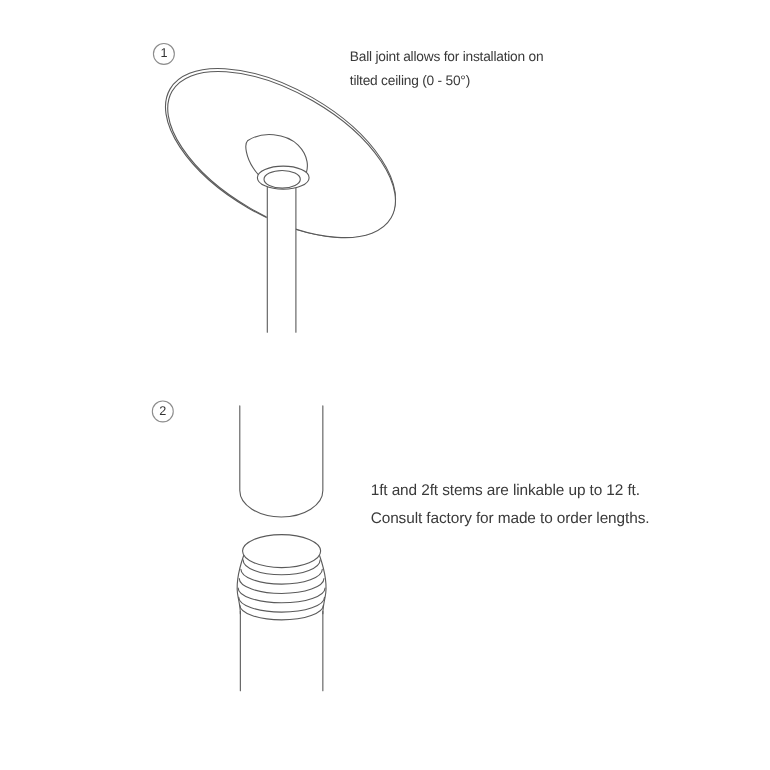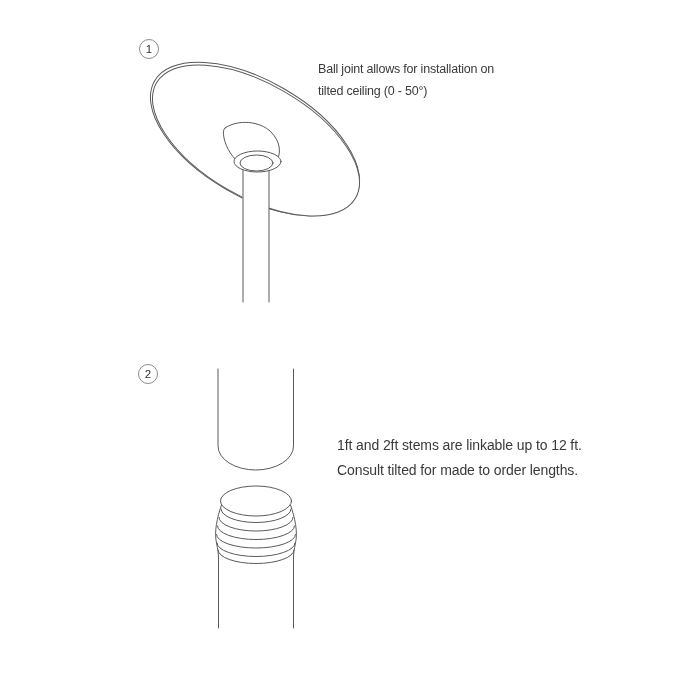--- a/index.html
+++ b/index.html
@@ -44,7 +44,7 @@
   }
   #note-1 {
     left: 318px;
-    top: 58px;
+    top: 40px;
     font-size: 12.5px;
     line-height: 22px;
     letter-spacing: -0.2px;

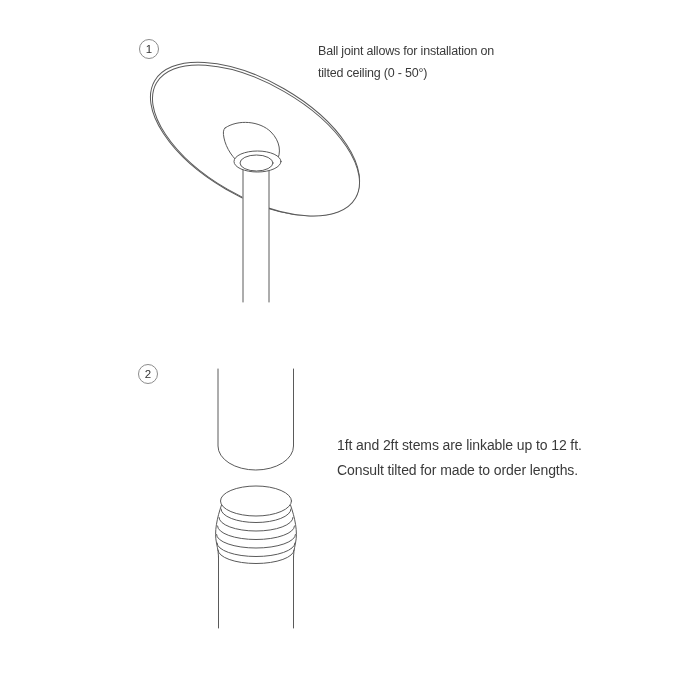--- a/index.html
+++ b/index.html
@@ -117,7 +117,7 @@
 </div>
 <div class="note" id="note-2">
   <div>1ft and 2ft stems are linkable up to 12 ft.</div>
-  <div>Consult tilted for made to order lengths.</div>
+  <div>Consult factory for made to order lengths.</div>
 </div>
 
 </body></html>

